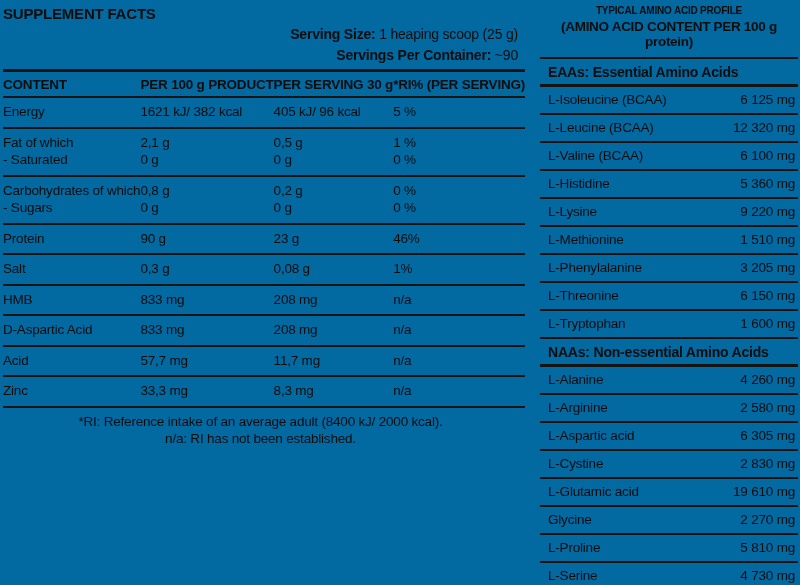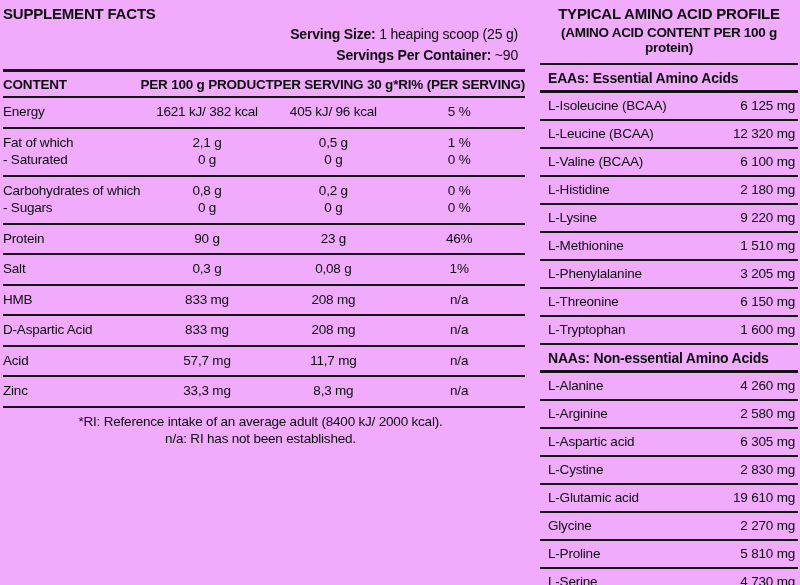--- a/index.html
+++ b/index.html
@@ -9,7 +9,7 @@
     color:#0d0d0d;
     -webkit-font-smoothing:antialiased;
   }
-  .page{position:relative;width:800px;height:585px;background:#f0abfc;}
+  .page{position:relative;width:800px;height:585px;background:#0369a1;}
 
   
   .sf-panel{position:absolute;left:3px;top:5px;width:515px;}

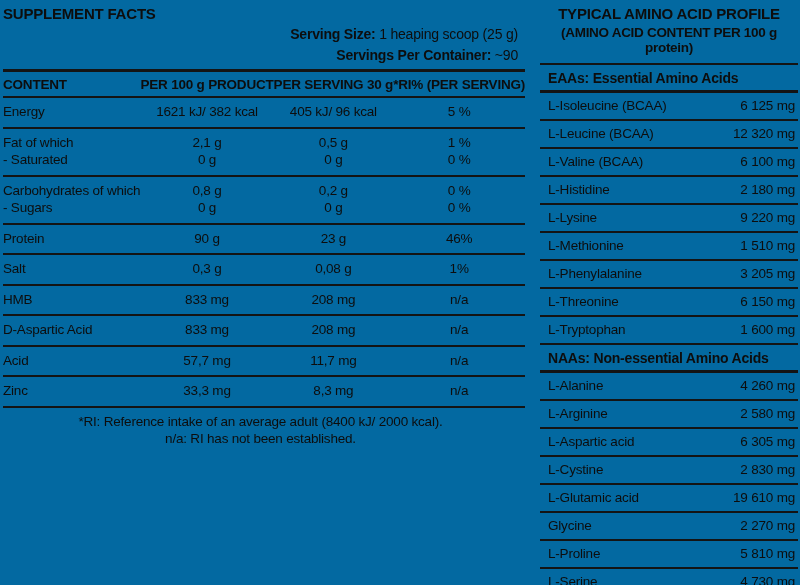--- a/index.html
+++ b/index.html
@@ -38,7 +38,7 @@
 
   
   .aa-panel{position:absolute;left:540px;top:5px;width:258px;}
-  .aa-title{margin:0;font-size:15px;font-weight:bold;text-align:center;letter-spacing:-0.2px;line-height:1.25;}
+  .aa-title{margin:0;font-size:10px;font-weight:bold;text-align:center;letter-spacing:-0.2px;line-height:1.25;}
   .aa-subtitle{margin:1px 0 0 0;font-size:13.5px;font-weight:bold;text-align:center;letter-spacing:-0.3px;}
   .aa-body{margin-top:8px;border-top:2px solid #141414;}
   .aa-sec{

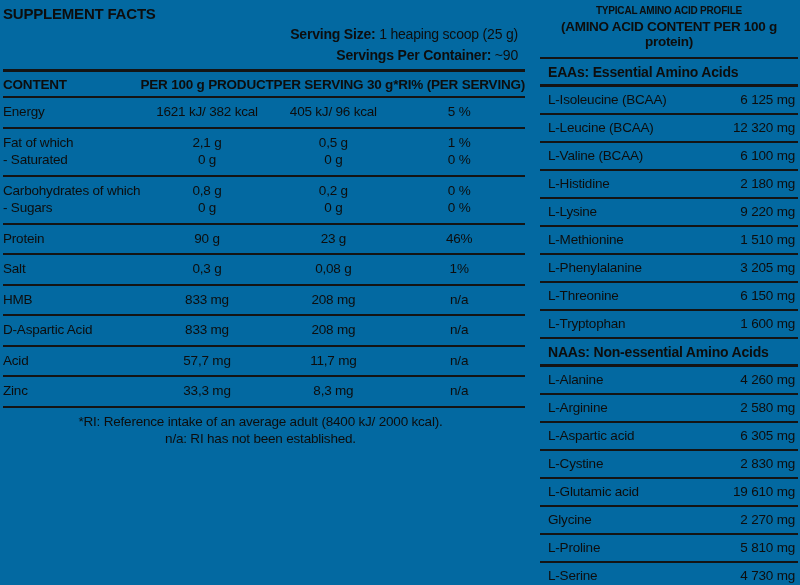--- a/index.html
+++ b/index.html
@@ -28,7 +28,7 @@
   }
   table.sf th:first-child{text-align:left;}
   table.sf td{
-    font-size:13.5px;text-align:center;vertical-align:top;
+    font-size:13.5px;vertical-align:top;
     padding:5px 0 6px 0;border-bottom:2px solid #141414;
     letter-spacing:-0.2px;line-height:1.3;white-space:nowrap;
   }

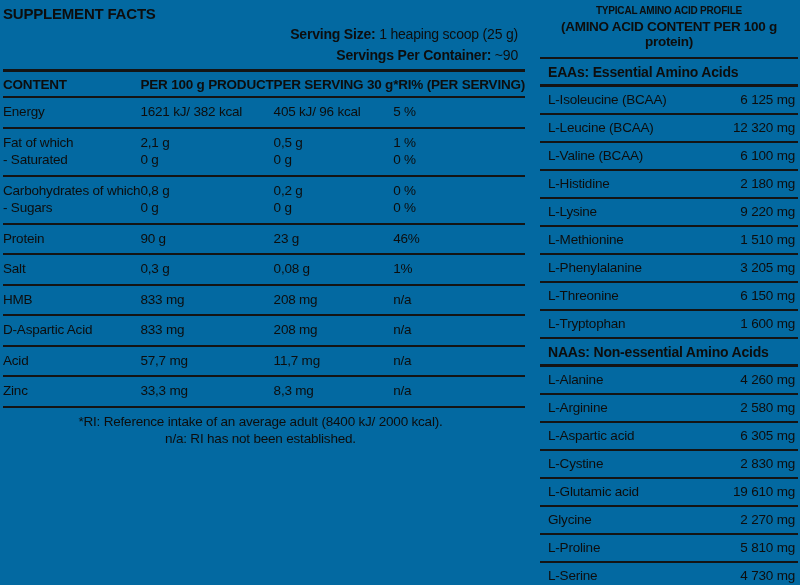--- a/index.html
+++ b/index.html
@@ -237,7 +237,7 @@
         </div>
         <div class="aa-row">
           <span>L-Histidine</span>
-          <span>2 180 mg</span>
+          <span>5 360 mg</span>
         </div>
         <div class="aa-row">
           <span>L-Lysine</span>

